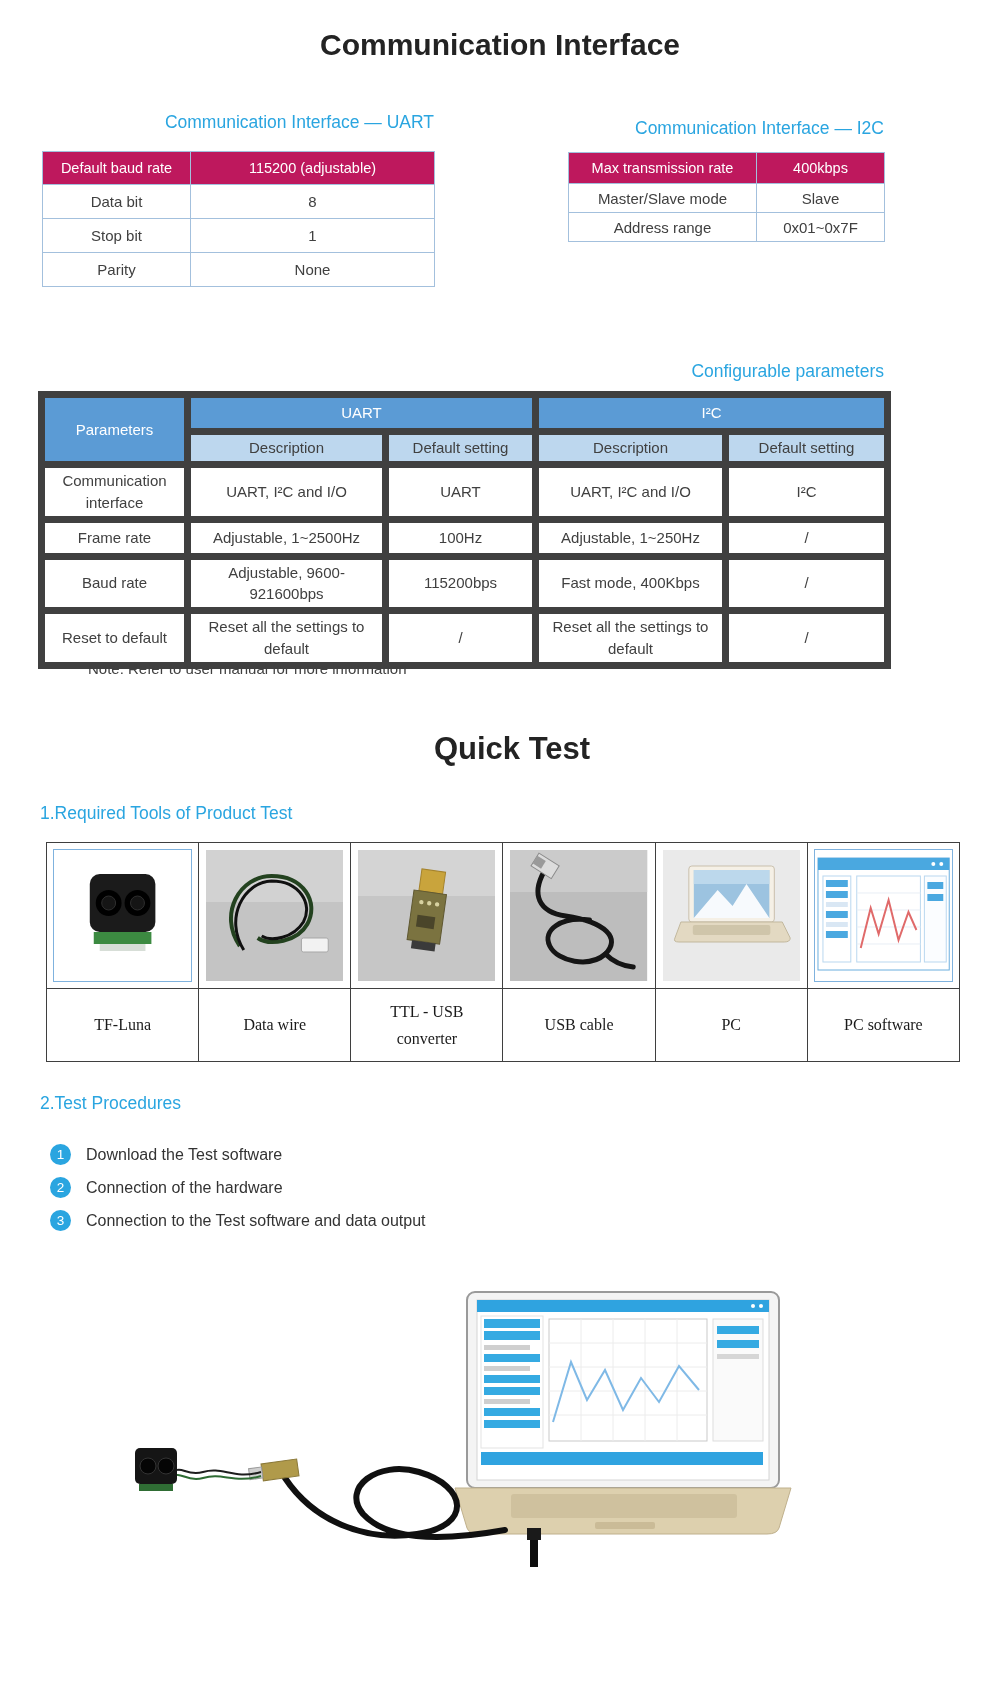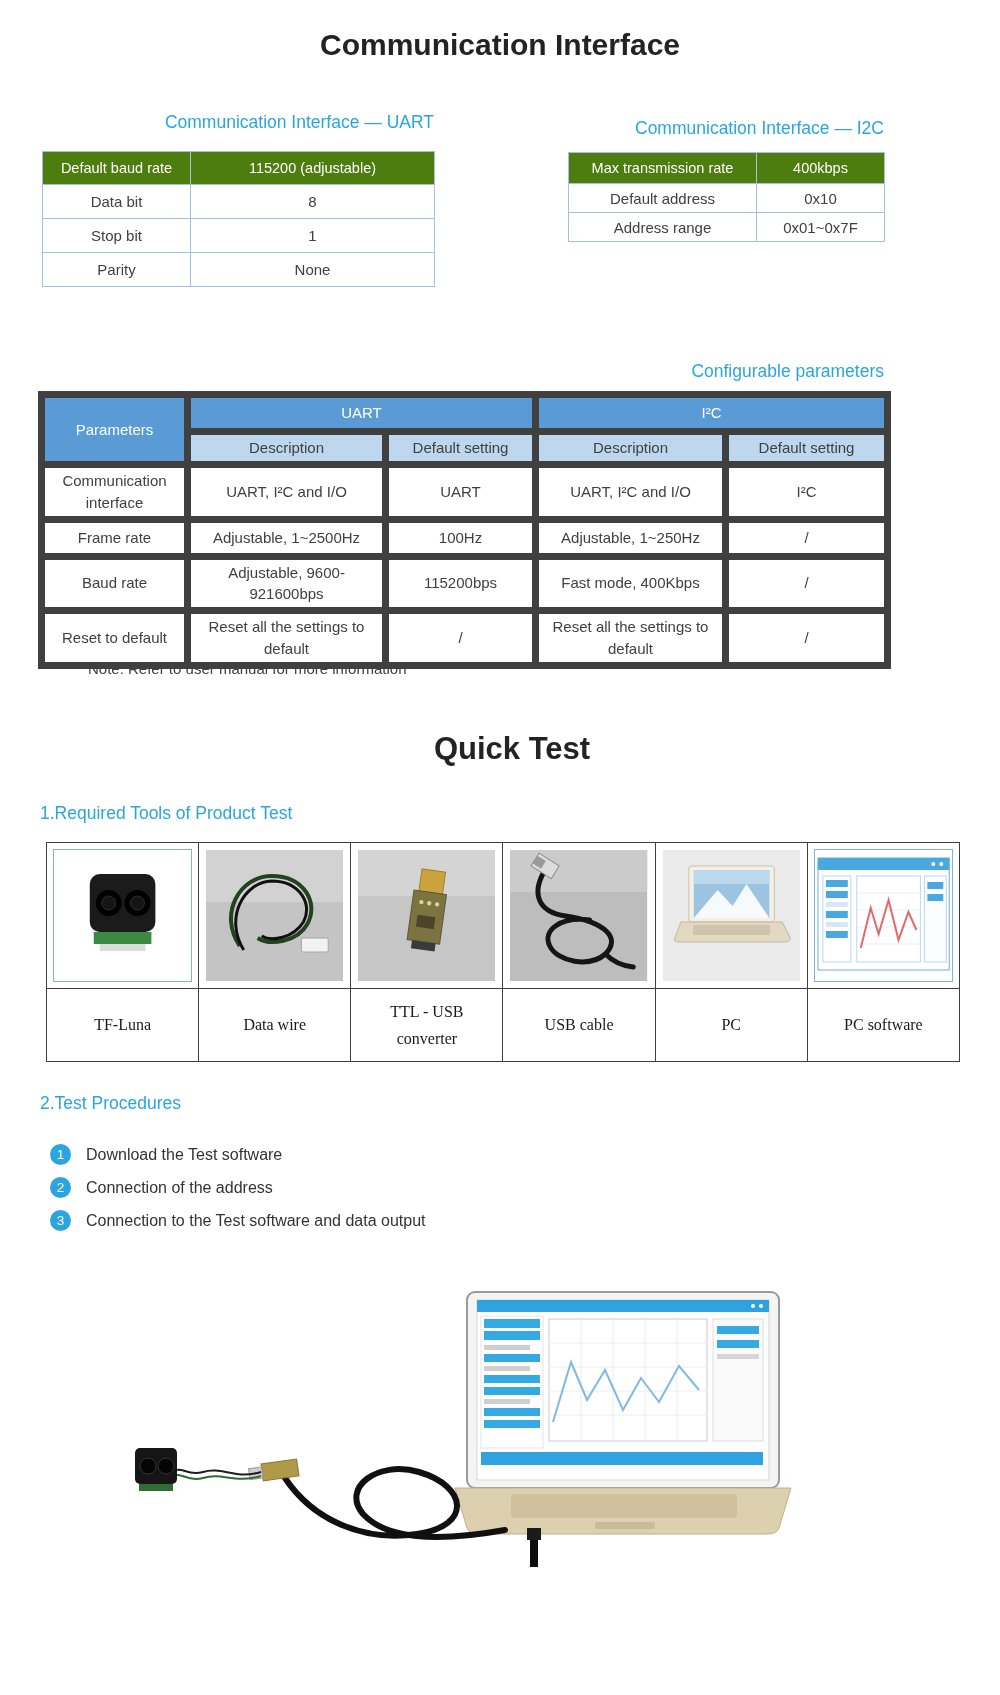--- a/index.html
+++ b/index.html
@@ -12,7 +12,7 @@
   table{border-collapse:collapse;table-layout:fixed;}
   
   .kv-table th,.kv-table td{border:1px solid #a3c0dd;text-align:center;vertical-align:middle;font-weight:400;font-size:15px;color:#404040;padding:0 4px;overflow:hidden;}
-  .kv-table thead th{background:#4d7c0f;color:#ffffff;font-size:14.5px;}
+  .kv-table thead th{background:#be185d;color:#ffffff;font-size:14.5px;}
   
   .config-table th,.config-table td{border:7px solid #404040;text-align:center;vertical-align:middle;font-weight:400;font-size:15px;color:#404040;padding:2px 8px;line-height:1.45;}
   .config-table .grp{background:#5b9bd5;color:#ffffff;}

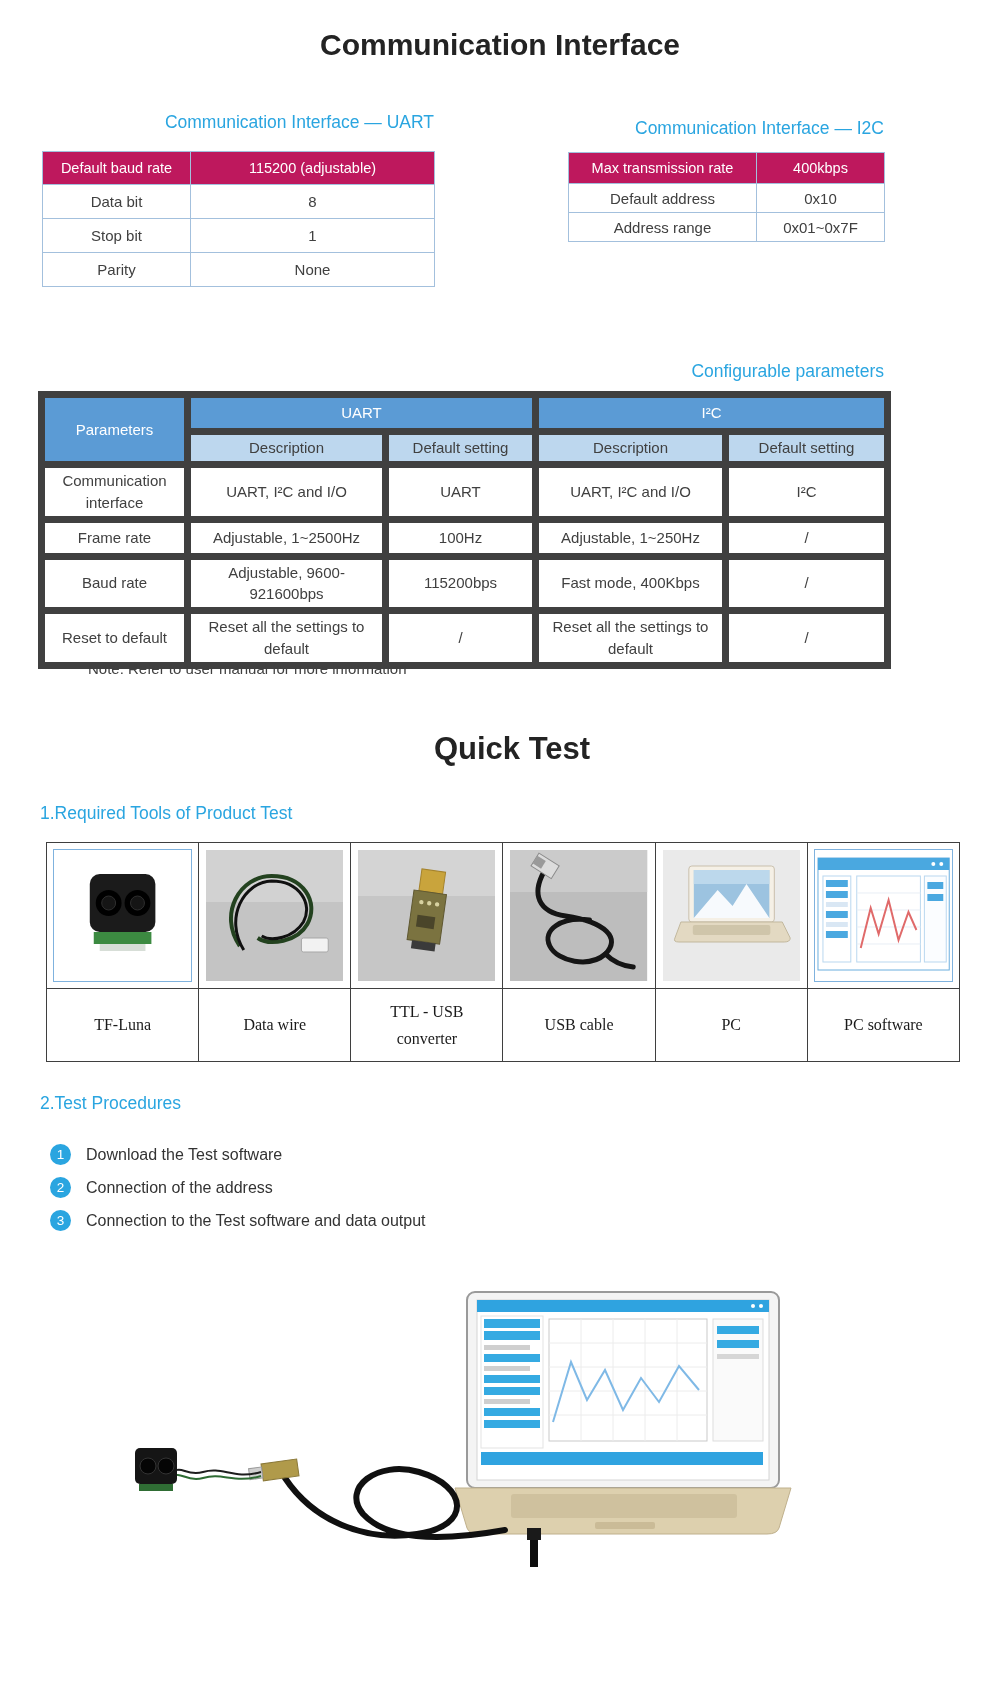--- a/index.html
+++ b/index.html
@@ -82,6 +82,10 @@
     </thead>
     <tbody>
       <tr style="height:29px">
+        <td>Master/Slave mode</td>
+        <td>Slave</td>
+      </tr>
+      <tr style="height:29px">
         <td>Default address</td>
         <td>0x10</td>
       </tr>

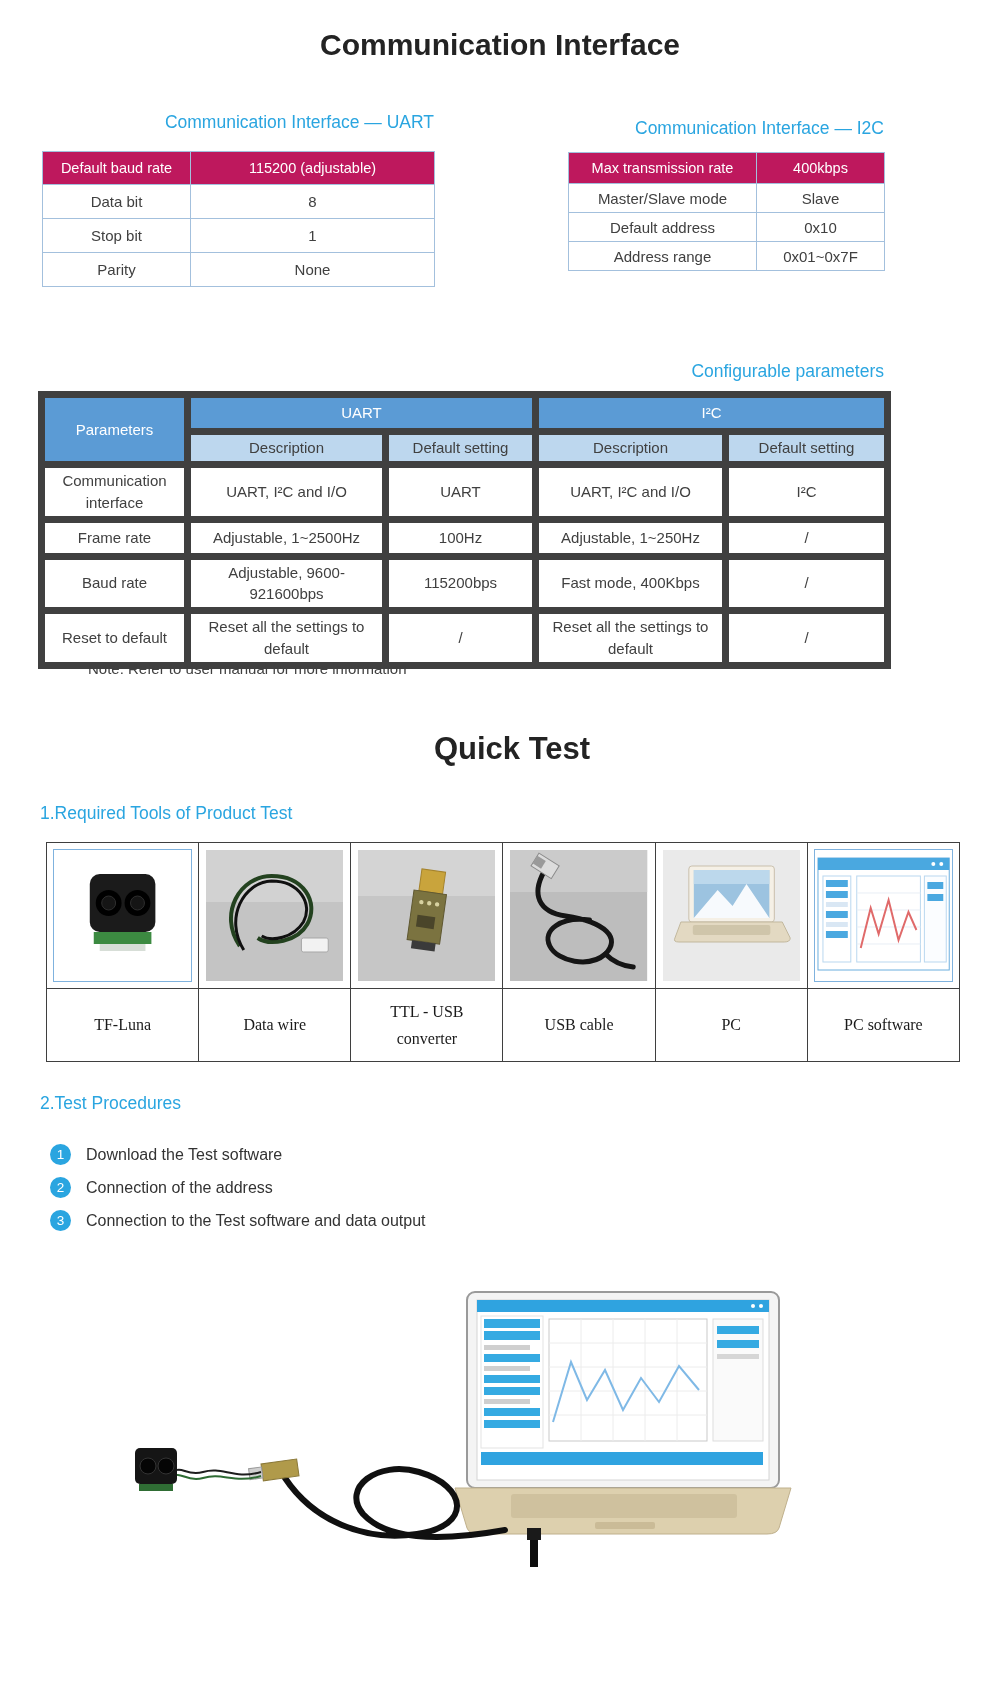--- a/index.html
+++ b/index.html
@@ -86,10 +86,6 @@
         <td>Slave</td>
       </tr>
       <tr style="height:29px">
-        <td>Default address</td>
-        <td>0x10</td>
-      </tr>
-      <tr style="height:29px">
         <td>Address range</td>
         <td>0x01~0x7F</td>
       </tr>

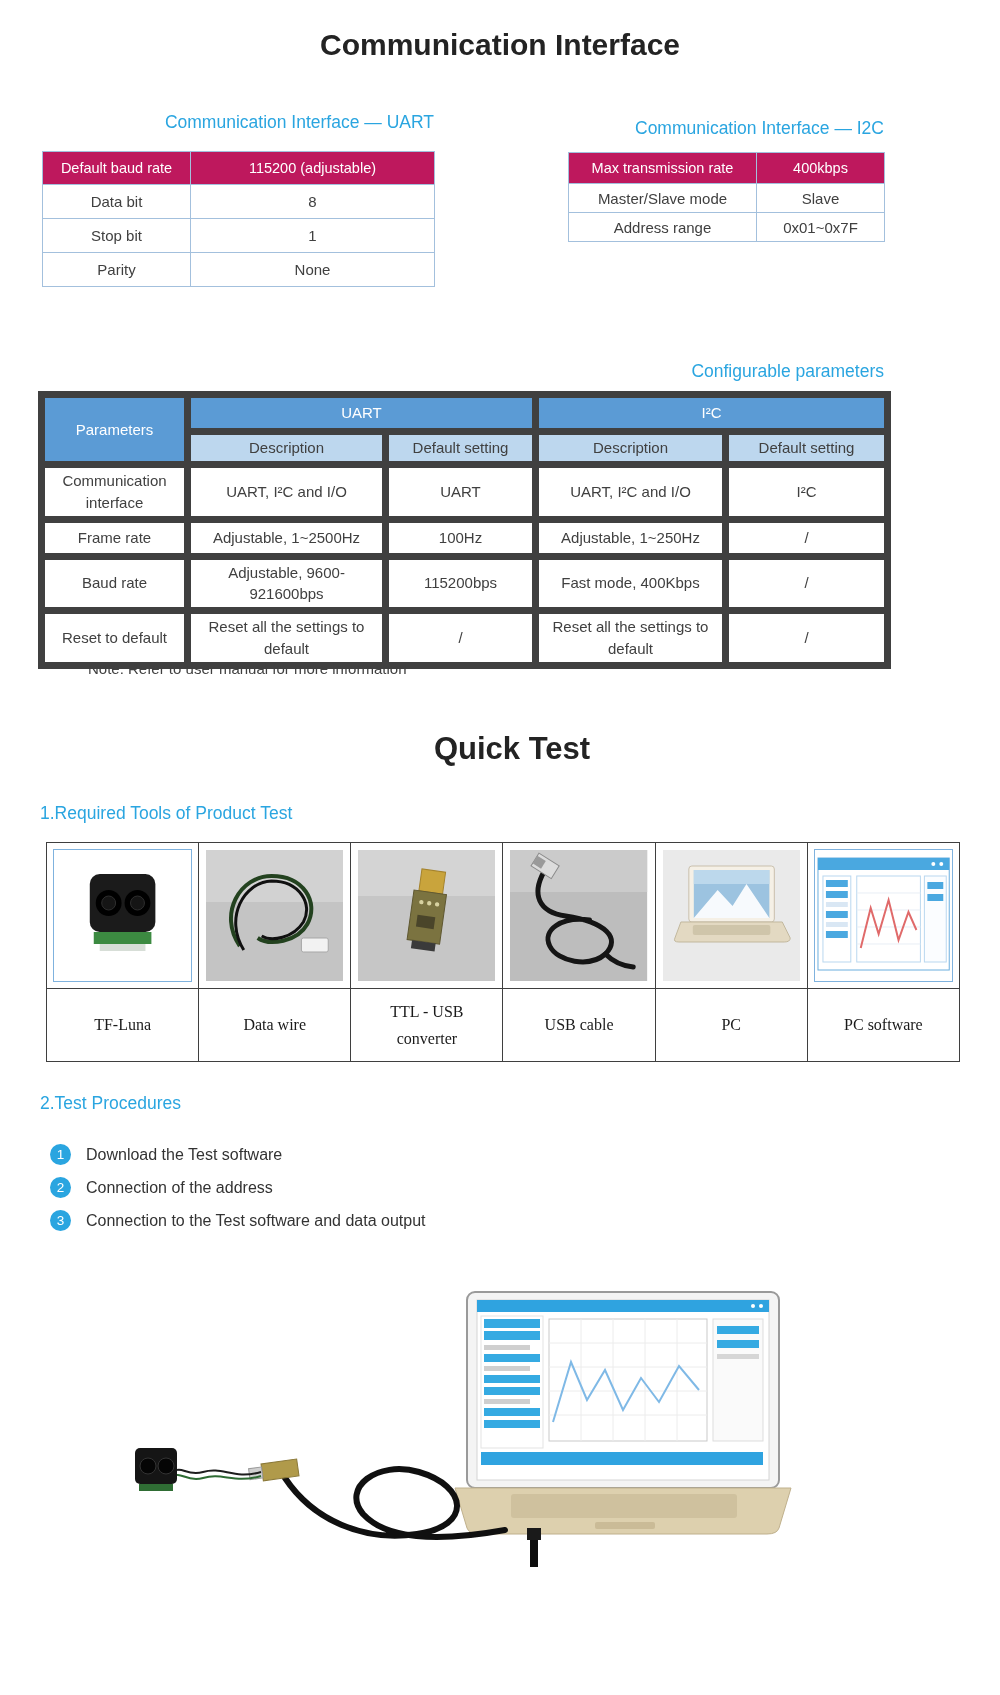--- a/index.html
+++ b/index.html
@@ -283,7 +283,7 @@
     </div>
     <div class="step">
       <span class="badge">2</span>
-      <span class="step-text">Connection of the address</span>
+      <span class="step-text">Connection of the hardware</span>
     </div>
     <div class="step">
       <span class="badge">3</span>

